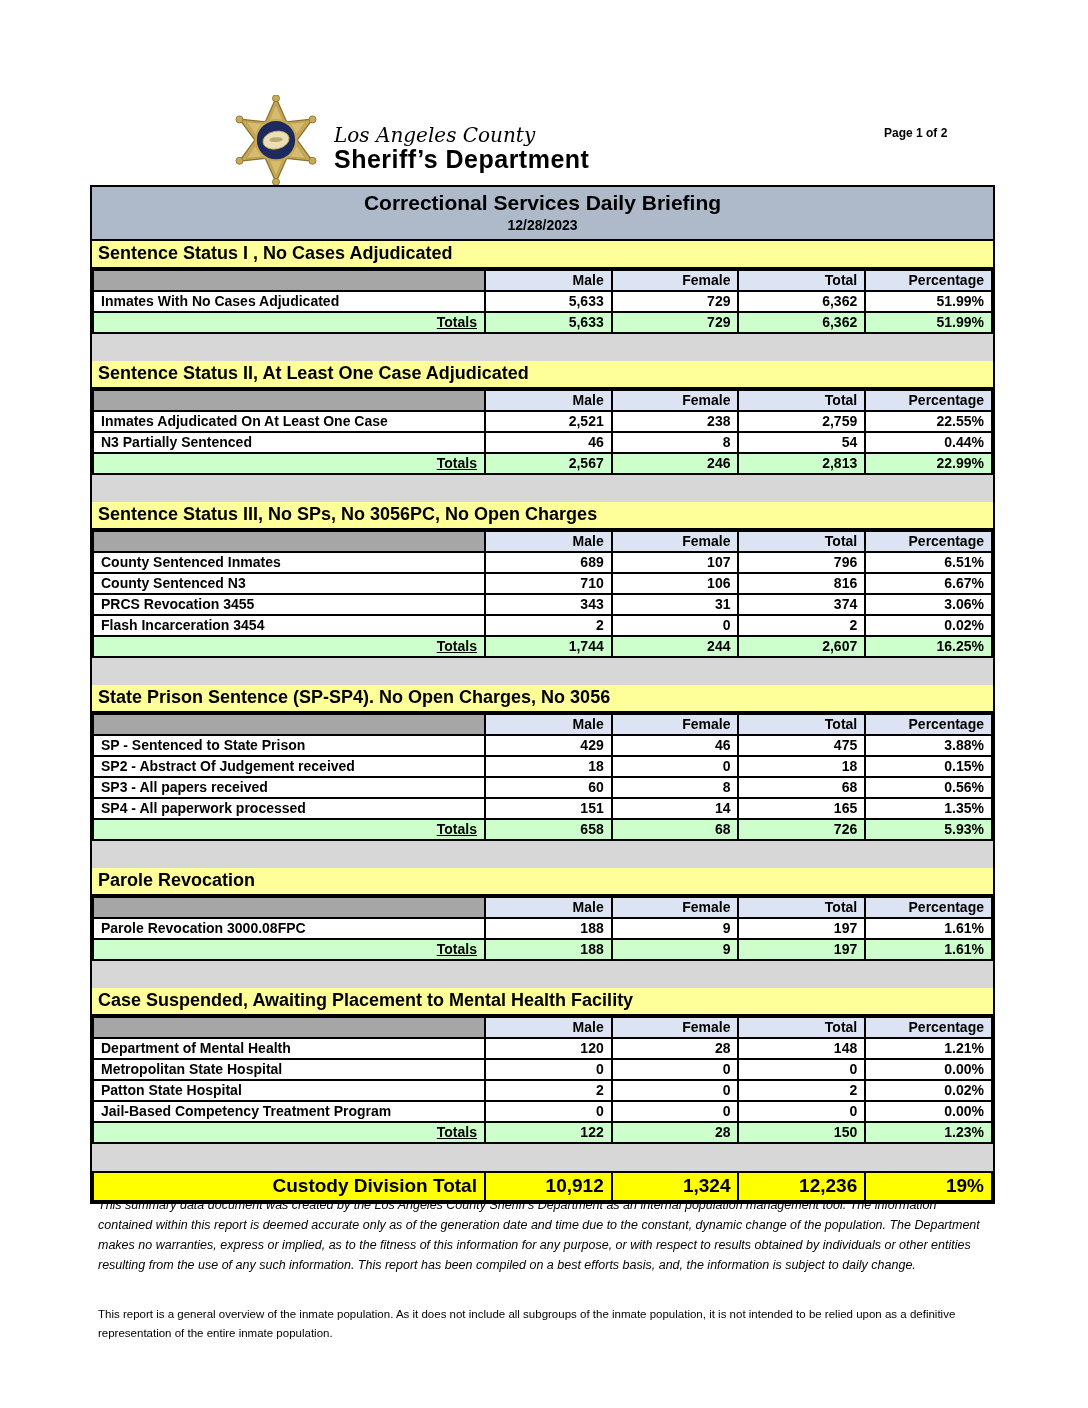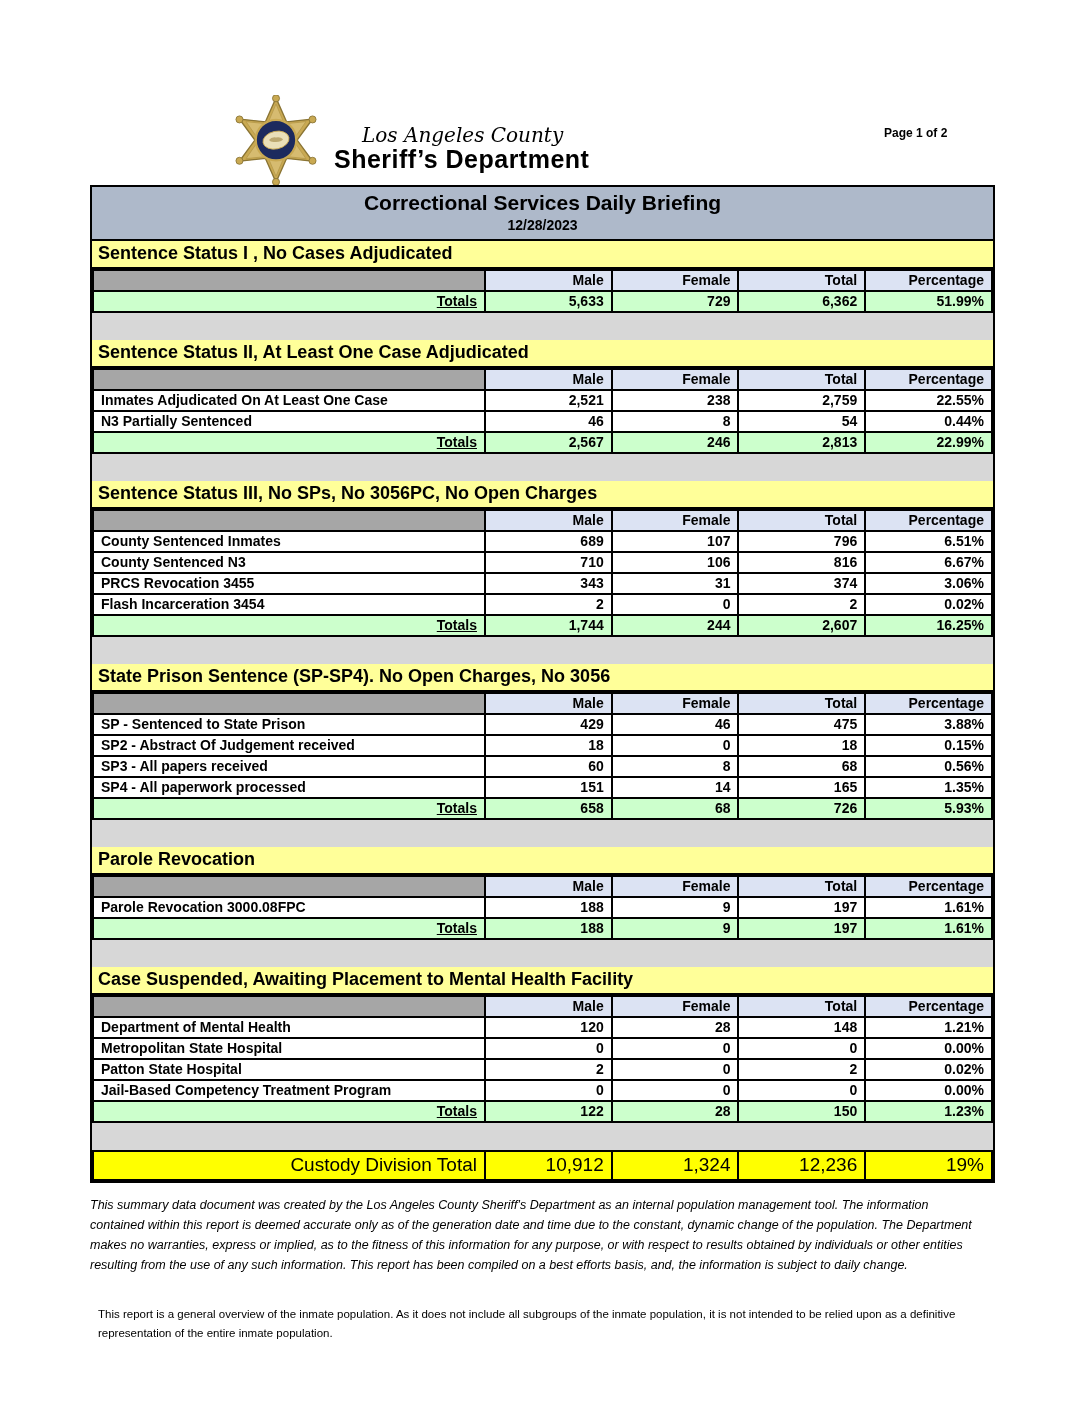--- a/index.html
+++ b/index.html
@@ -23,7 +23,7 @@
   .brand{position:absolute;left:232px;top:95px;display:flex;align-items:center;}
   .badge{width:88px;height:92px;flex:0 0 auto;}
   .brand-text{margin-left:14px;padding-top:14px;}
-  .brand-line1{font-family:"DejaVu Serif",serif;font-style:italic;font-size:20px;line-height:22px;margin-left:28px;}
+  .brand-line1{font-family:"DejaVu Serif",serif;font-style:italic;font-size:20px;line-height:22px;}
   .brand-line2{font-size:25px;font-weight:bold;letter-spacing:0.5px;line-height:26px;}
   .page-label{position:absolute;left:868px;top:126px;font-size:12px;font-weight:bold;padding-left:16px;}
   

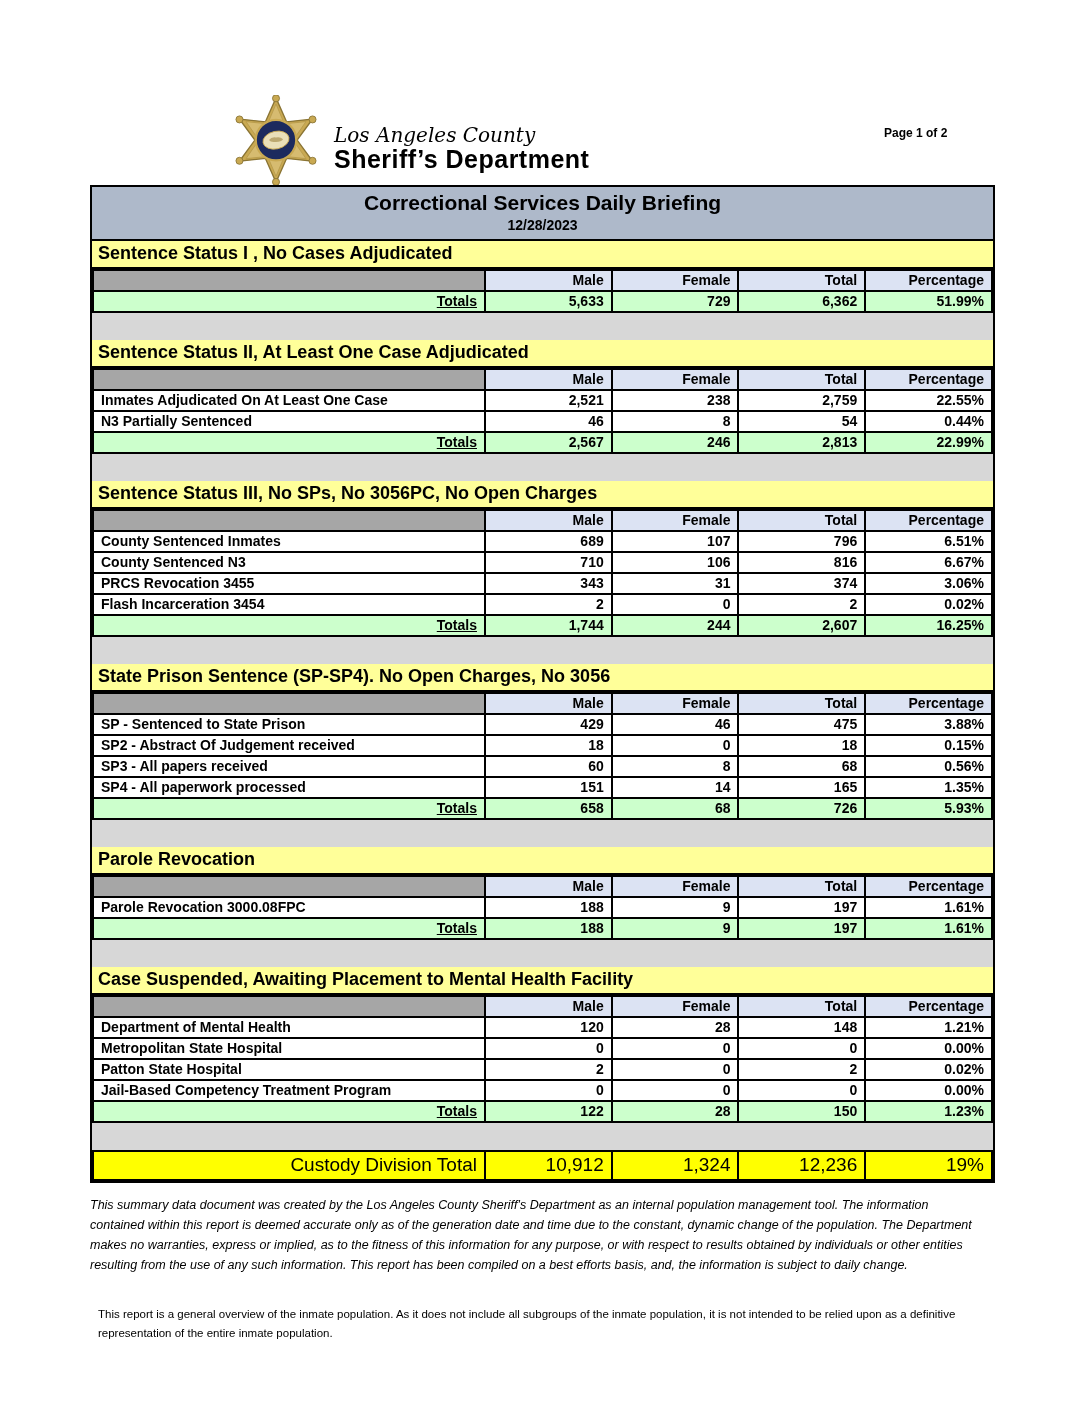--- a/index.html
+++ b/index.html
@@ -130,6 +130,13 @@
             </tr>
           </thead>
           <tbody>
+            <tr>
+              <td class="row-label">Inmates With No Cases Adjudicated</td>
+              <td class="val">5,633</td>
+              <td class="val">729</td>
+              <td class="val">6,362</td>
+              <td class="val">51.99%</td>
+            </tr>
             <tr class="totals">
               <td class="row-label">Totals</td>
               <td class="val">5,633</td>

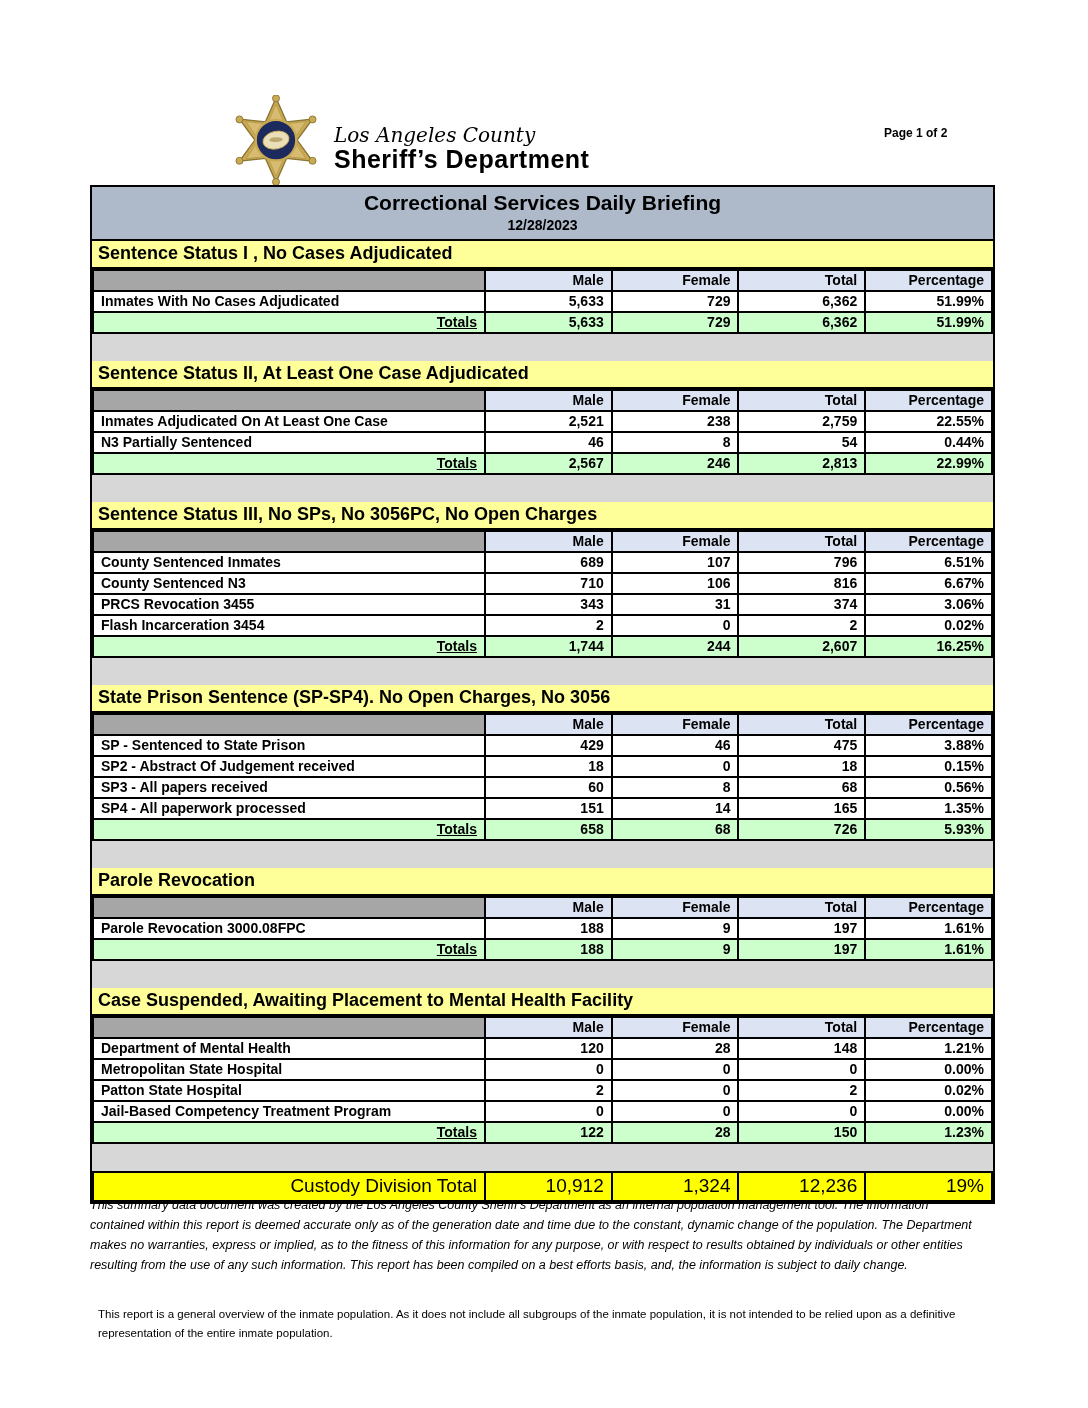--- a/index.html
+++ b/index.html
@@ -61,7 +61,7 @@
   .section-gap{height:27px;}
   table.grand td{
     background:var(--grand_total);
-    font-size:19px;font-weight:normal;
+    font-size:19px;font-weight:bold;
     padding:2px 7px 3px 7px;height:28px;
   }
   table.grand td.row-label{text-align:right;background:var(--grand_total);}

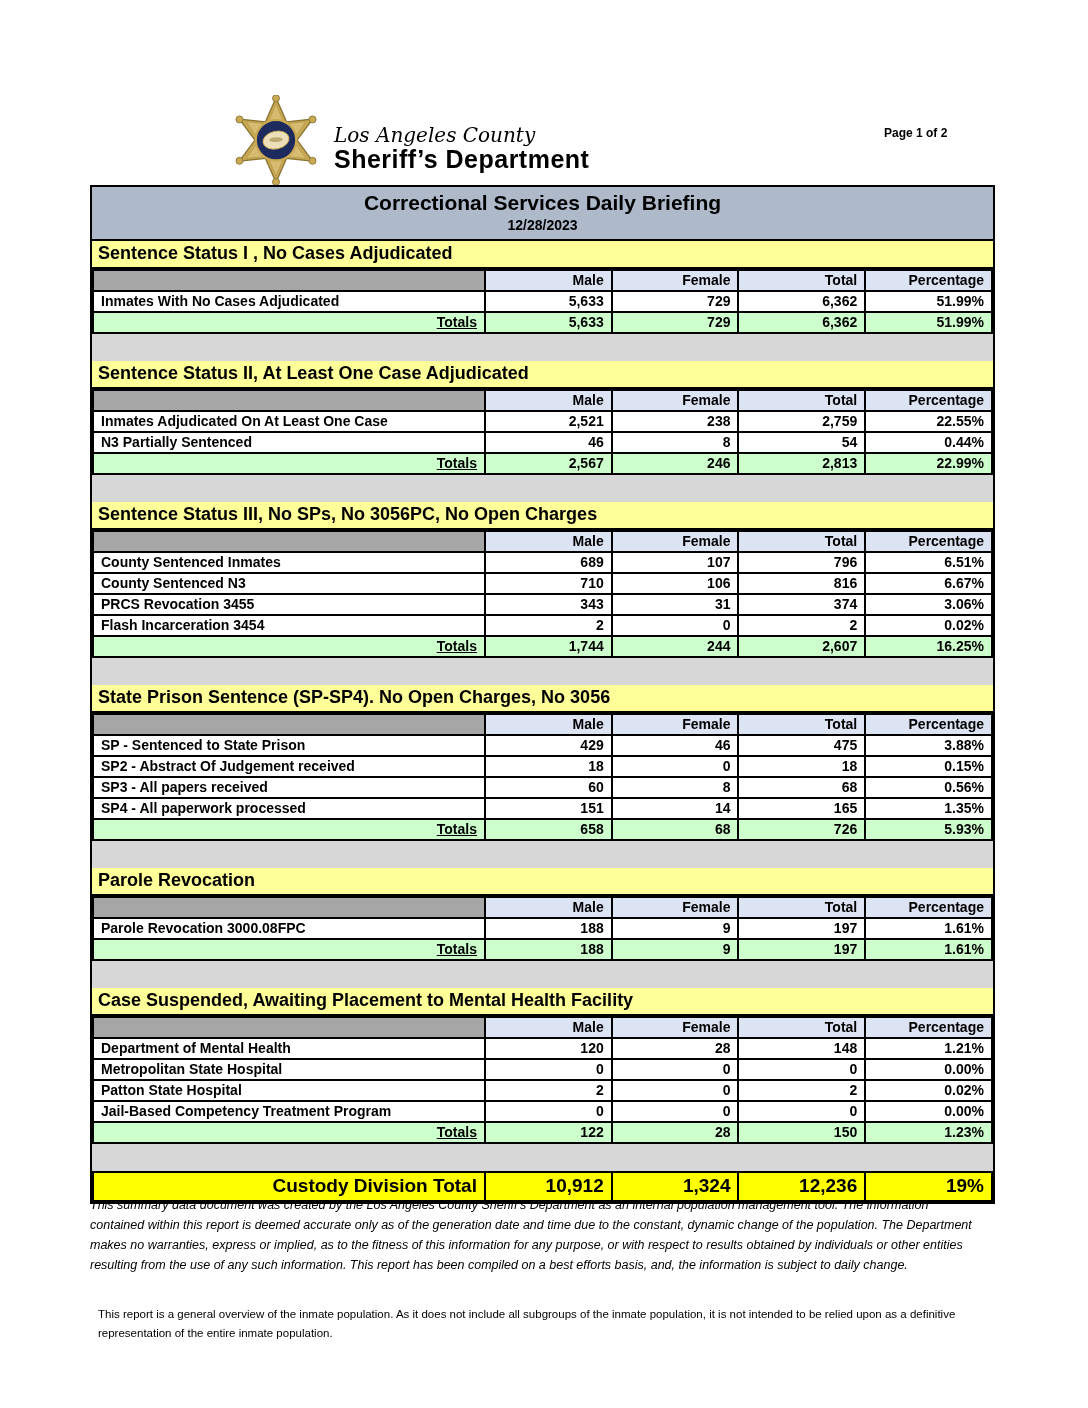--- a/index.html
+++ b/index.html
@@ -67,7 +67,7 @@
   table.grand td.row-label{text-align:right;background:var(--grand_total);}
   
   .footer-disclaimer{
-    position:absolute;left:90px;top:1195px;width:888px;
+    position:absolute;left:98px;top:1195px;width:888px;
     font-size:12.5px;font-style:italic;line-height:1.6;
   }
   .footer-note{

